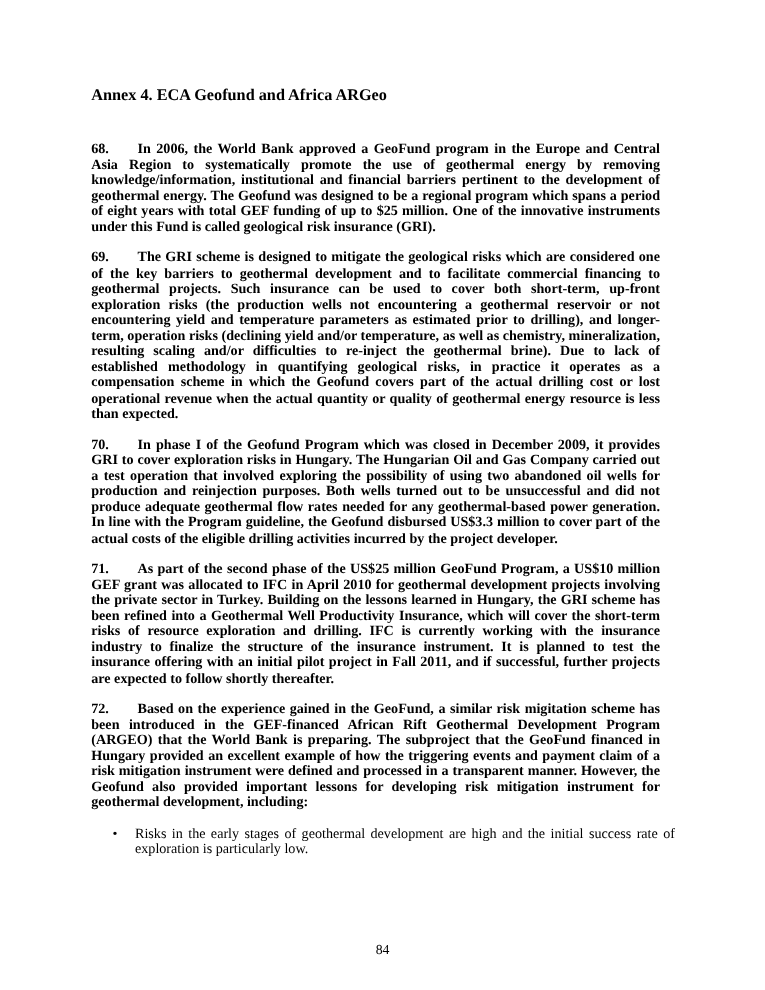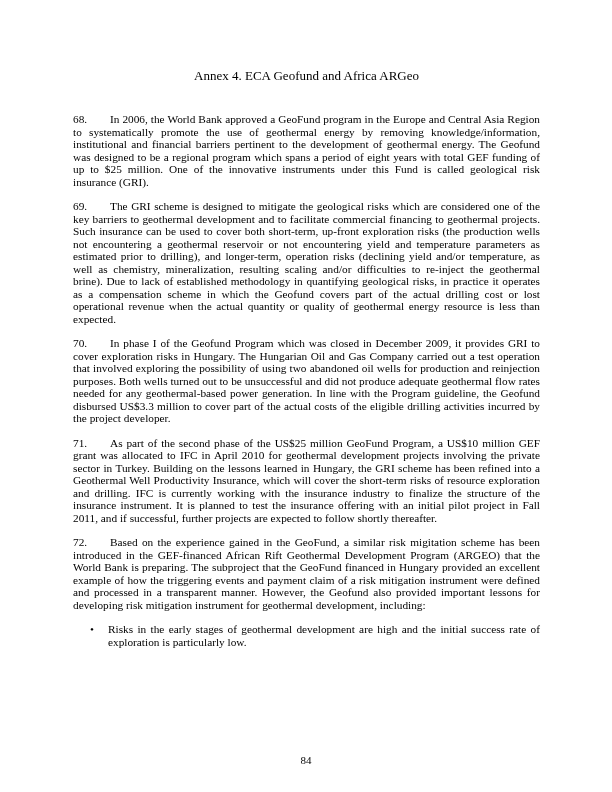--- a/index.html
+++ b/index.html
@@ -22,10 +22,9 @@
   }
   .doc-title {
     margin: 0 0 30px 0;
-    text-align: center;
     font-size: 13px;
     line-height: 15px;
-    font-weight: normal;
+    font-weight: bold;
   }
   .section-heading {
     margin: 0 0 13px 0;

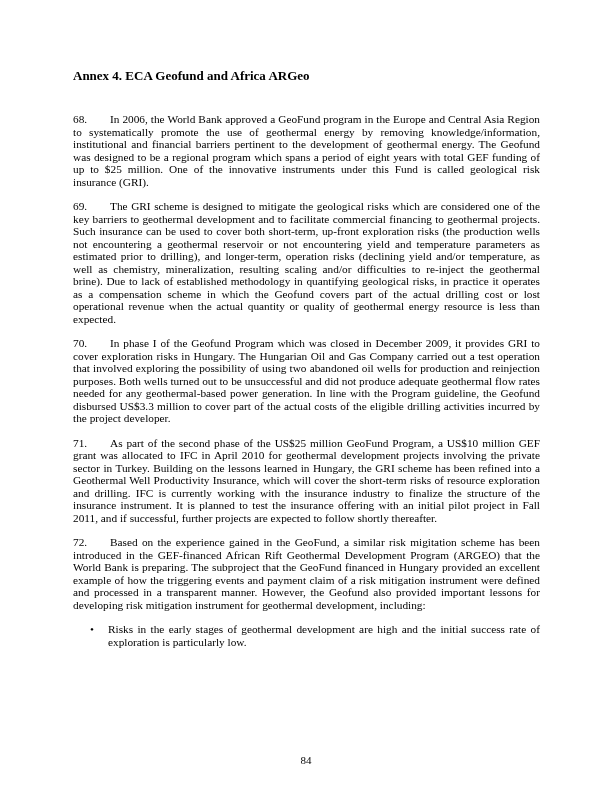--- a/index.html
+++ b/index.html
@@ -33,8 +33,9 @@
     font-weight: bold;
   }
   .para {
-    margin: 0 0 12px 0;
+    margin: 0 12px 12px 0;
     text-align: justify;
+    font-weight: bold;
   }
   .para-num {
     display: inline-block;

